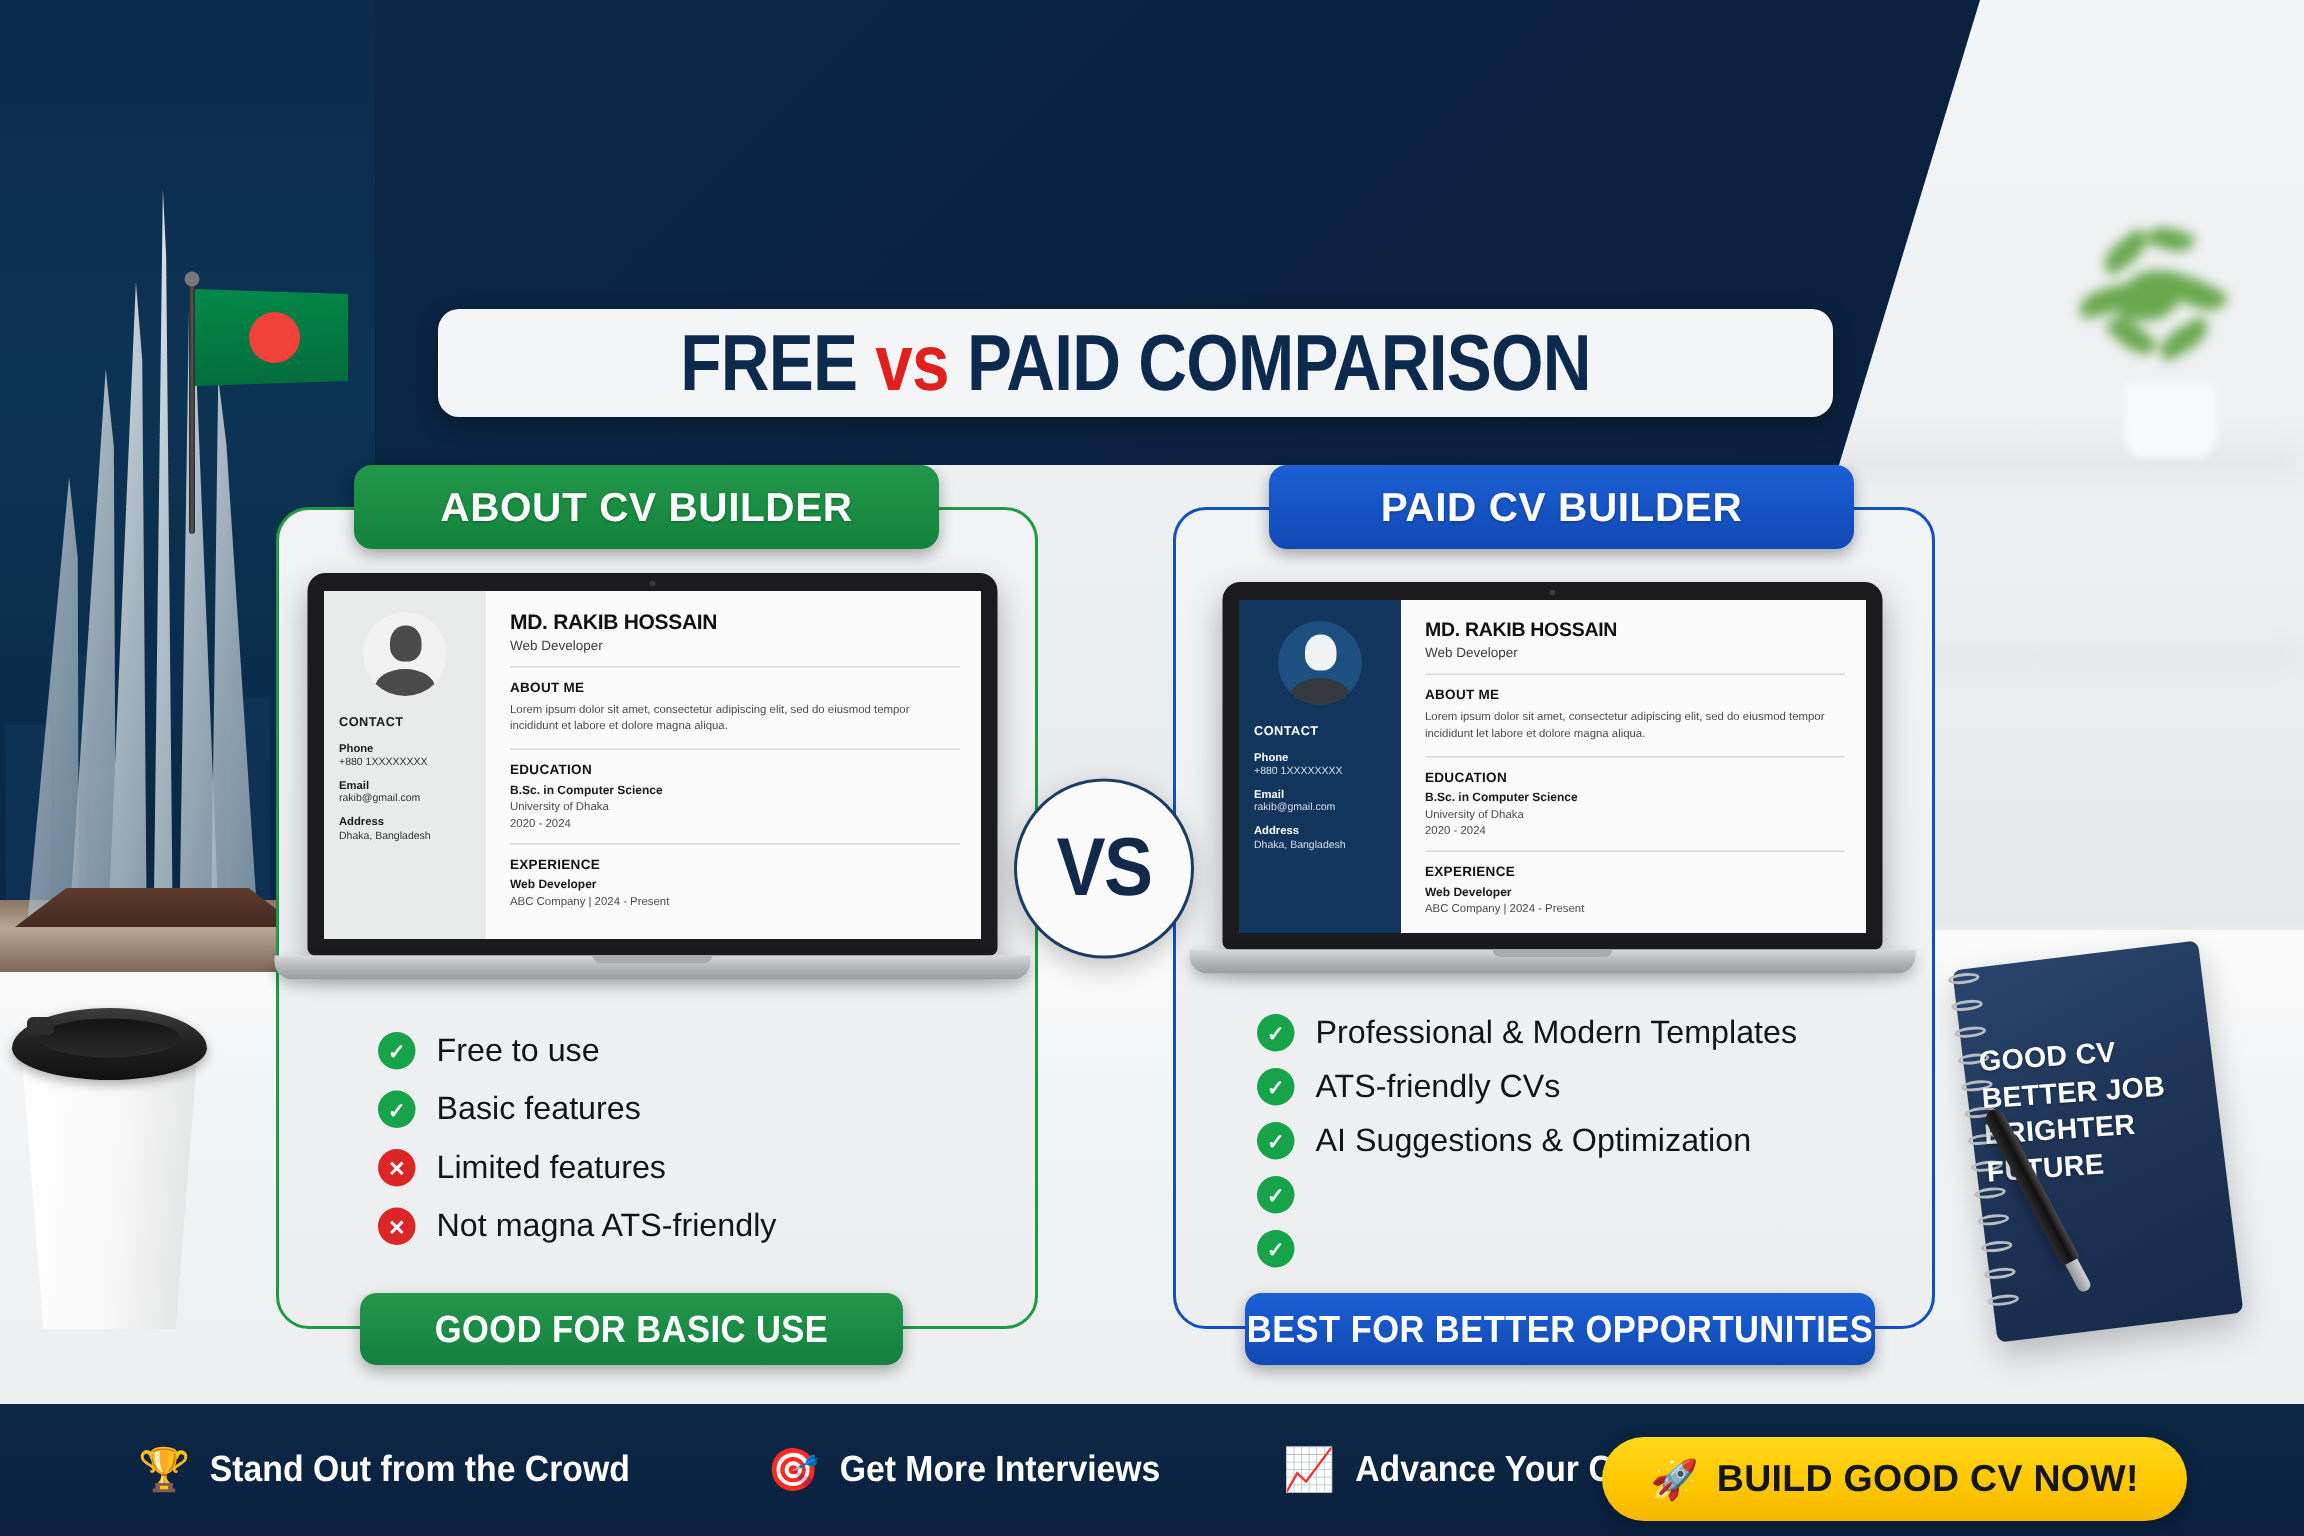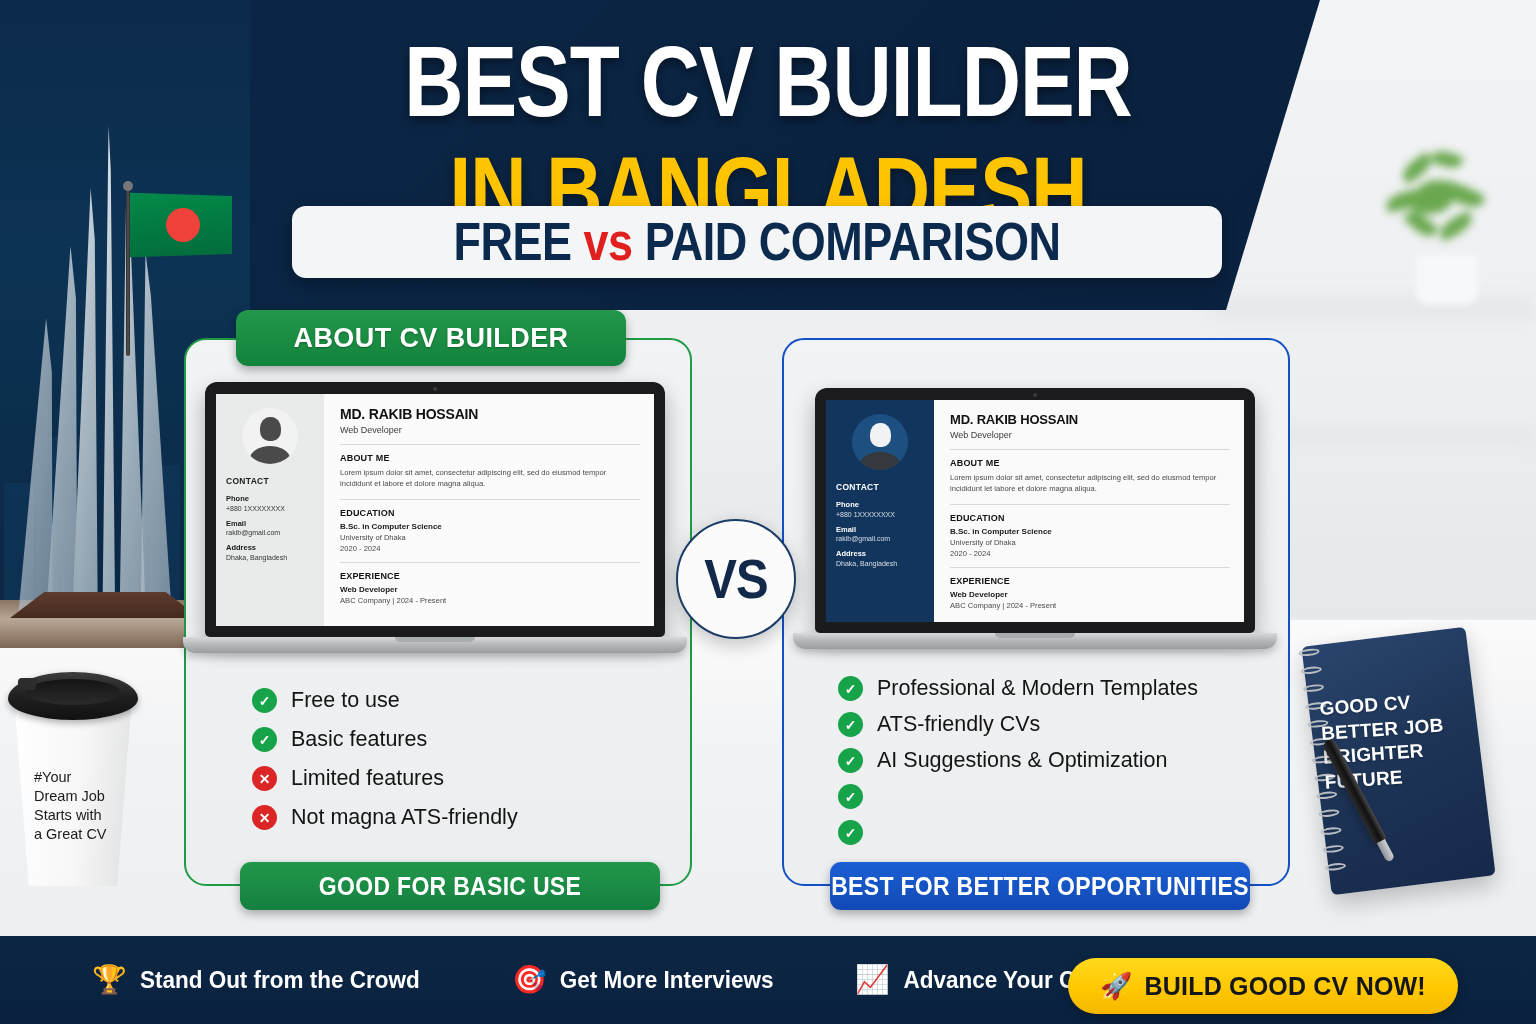--- a/index.html
+++ b/index.html
@@ -397,10 +397,6 @@
     <div class="bldg" style="left:120px;width:56px;height:240px;background:#1b4a78;"></div>
   </div>
 
-  <div class="header">
-    <div class="title1">BEST CV BUILDER</div>
-    <div class="title2">IN BANGLADESH</div>
-  </div>
   <div class="subbar">
     <div class="subbar-txt">
       <span>FREE</span>

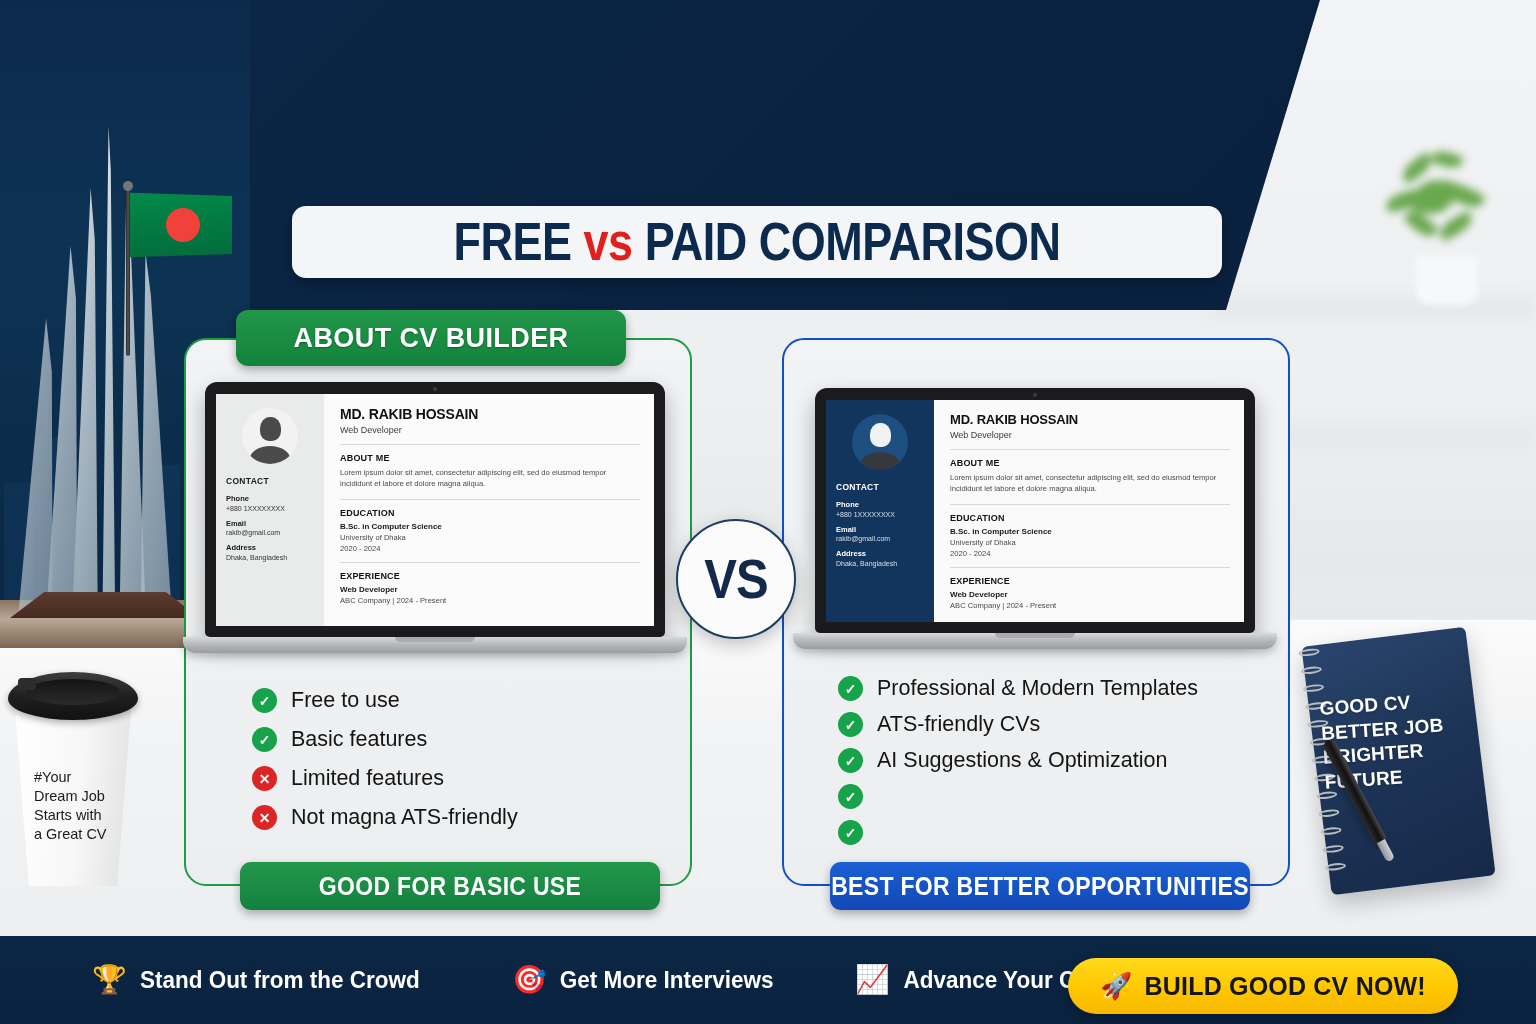--- a/index.html
+++ b/index.html
@@ -474,6 +474,9 @@
   </div>
 
   <div class="card card-paid"></div>
+  <div class="badge-top badge-paid-top">
+    <span>PAID CV BUILDER</span>
+  </div>
 
   <div class="laptop lt-paid cv-paid">
     <div class="lt-lid">

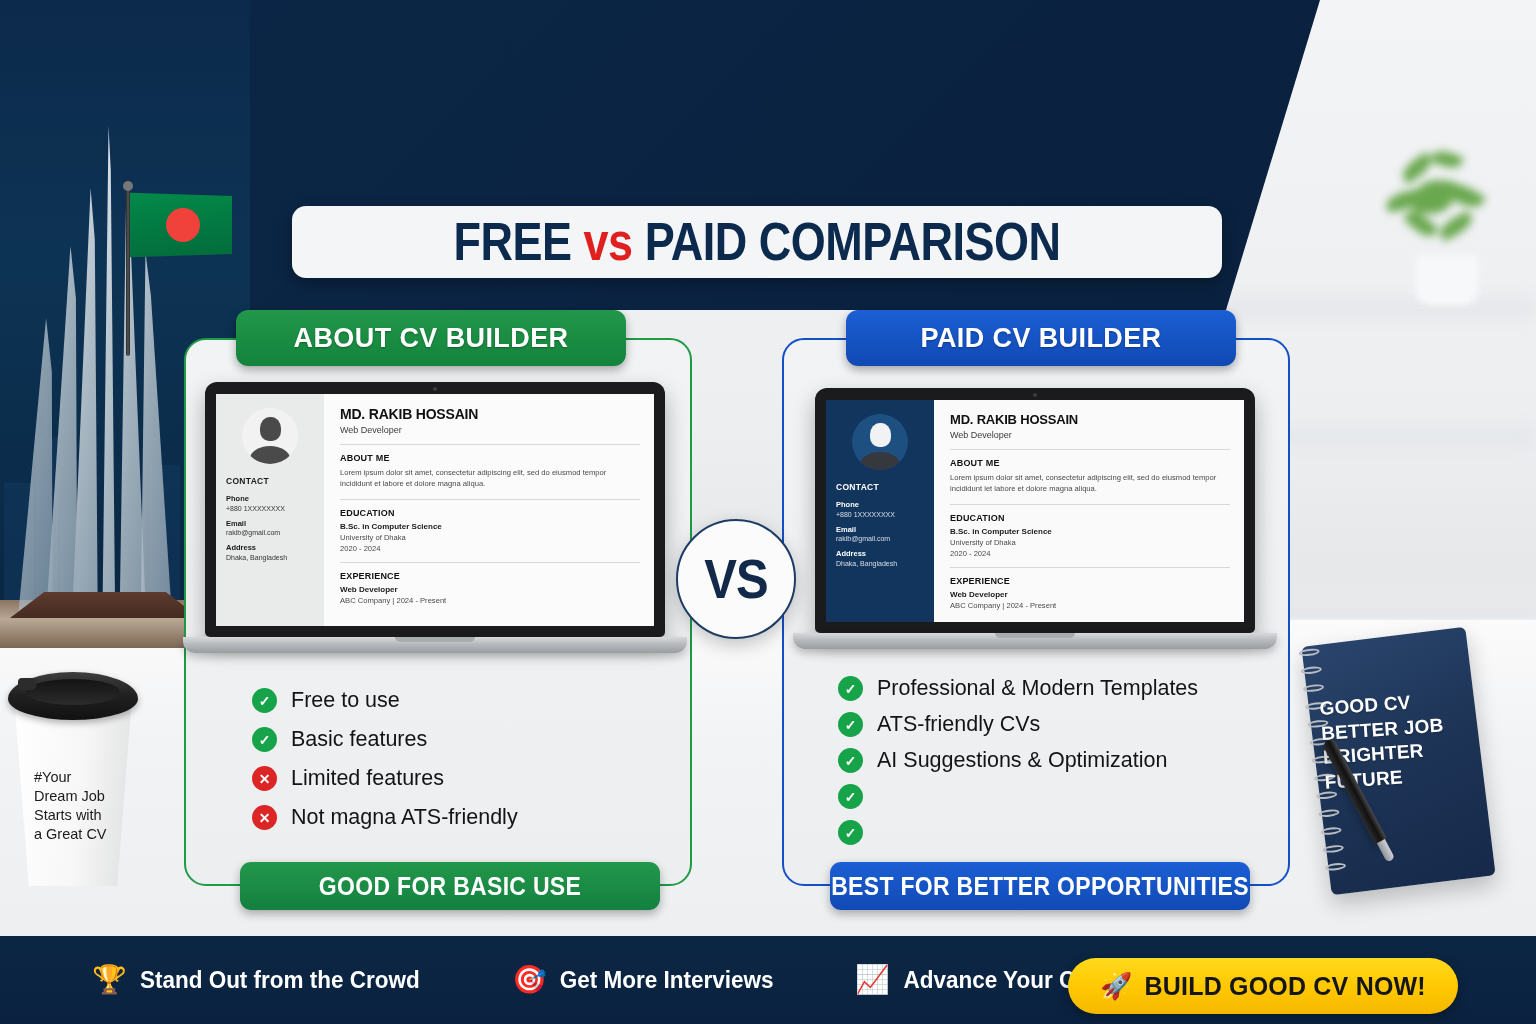--- a/index.html
+++ b/index.html
@@ -553,10 +553,6 @@
       <div class="cup-lid-in"></div>
         <div class="cup-tab"></div>
     </div>
-    <div class="cup-txt" style="white-space:pre-line;">#Your
-Dream Job
-Starts with
-a Great CV</div>
   </div>
 
   <div class="note-wrap">

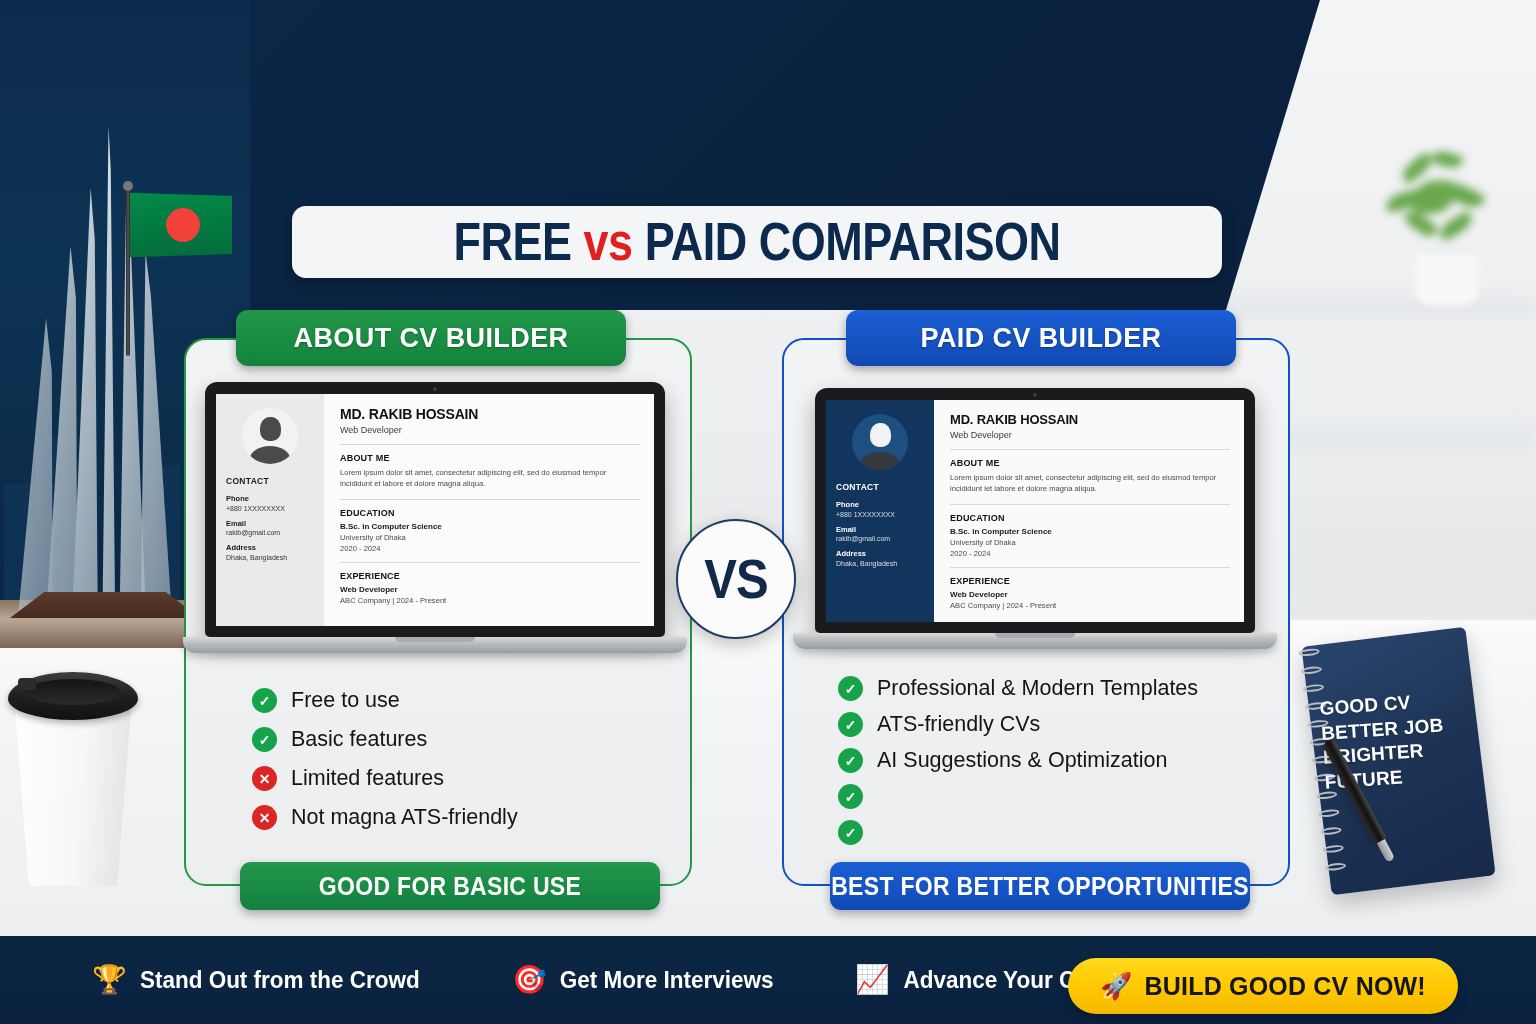--- a/index.html
+++ b/index.html
@@ -155,7 +155,7 @@
     display:flex; align-items:center; justify-content:center;
     box-shadow:0 4px 10px rgba(0,0,0,.3);
   }
-  .badge-free-bot{ left:240px; width:420px; background:linear-gradient(180deg,#22974a,#148040);align-items:center; }
+  .badge-free-bot{ left:240px; width:362px; background:linear-gradient(180deg,#22974a,#148040);align-items:center; }
   .badge-paid-bot{ left:830px; width:420px; background:linear-gradient(180deg,#1b5fd4,#1149b4); }
   .badge-bot span{
     color:#fff; font-weight:bold; font-size:23px; letter-spacing:.3px;

